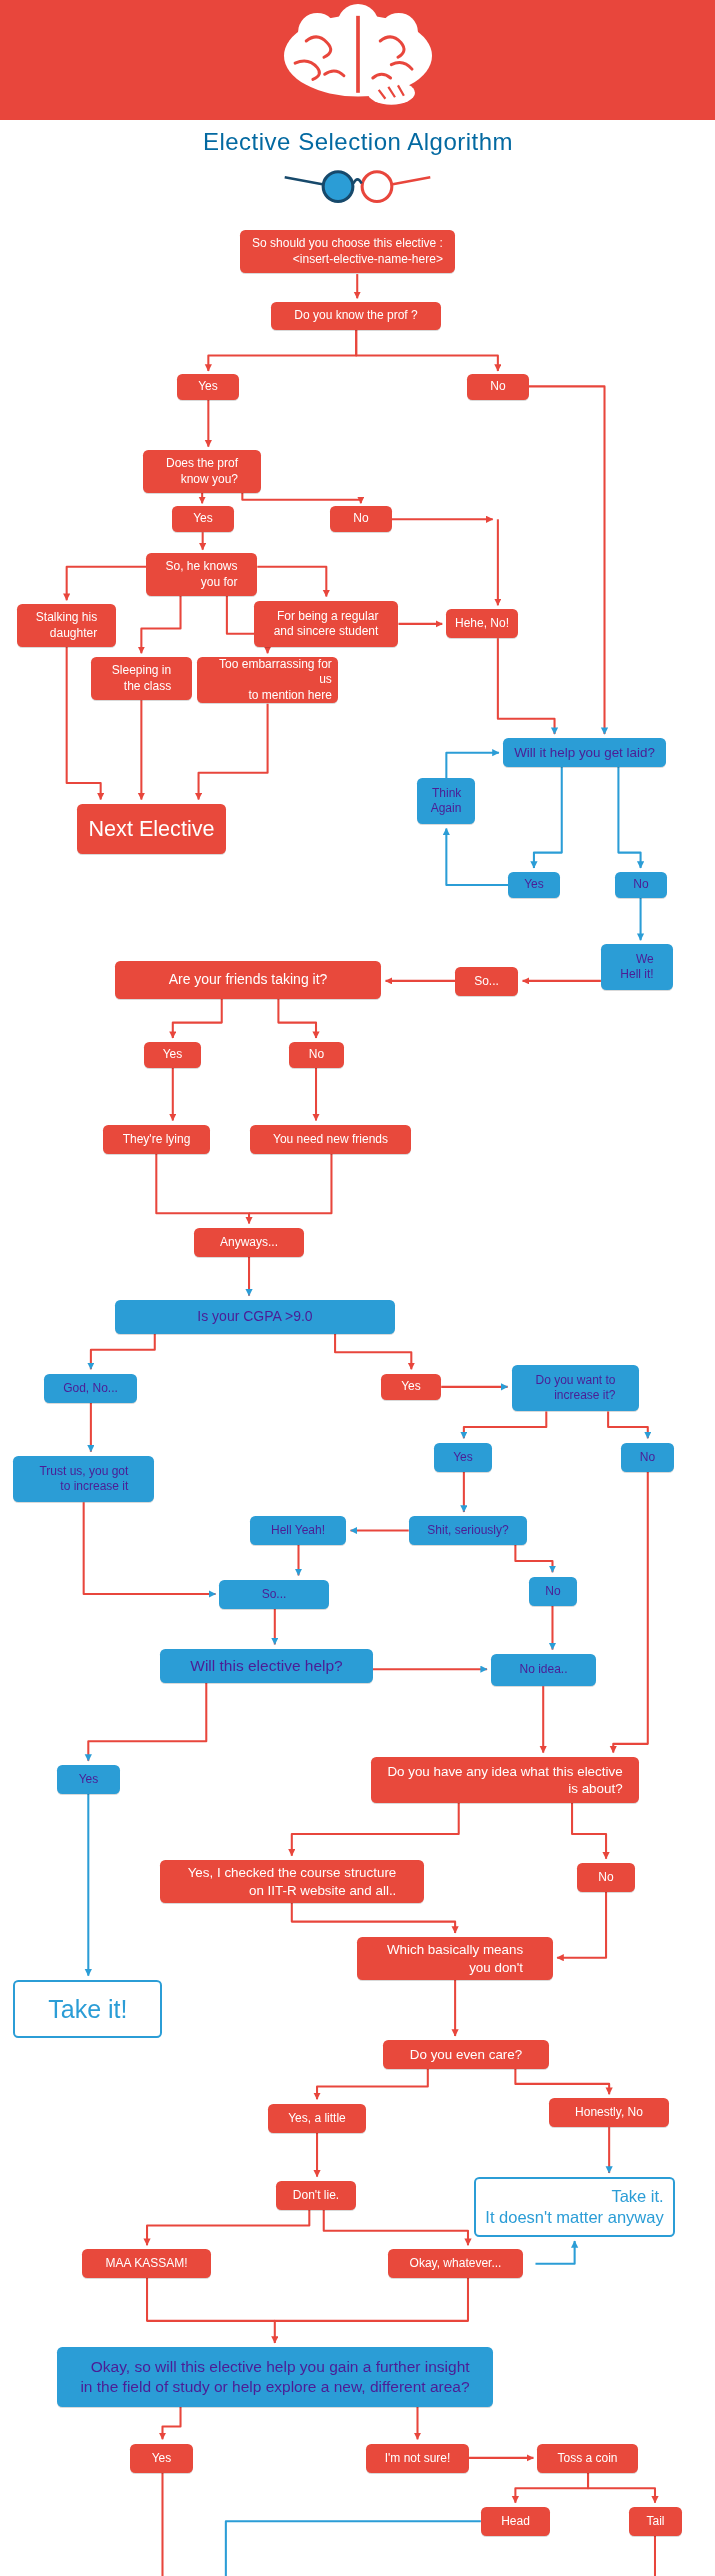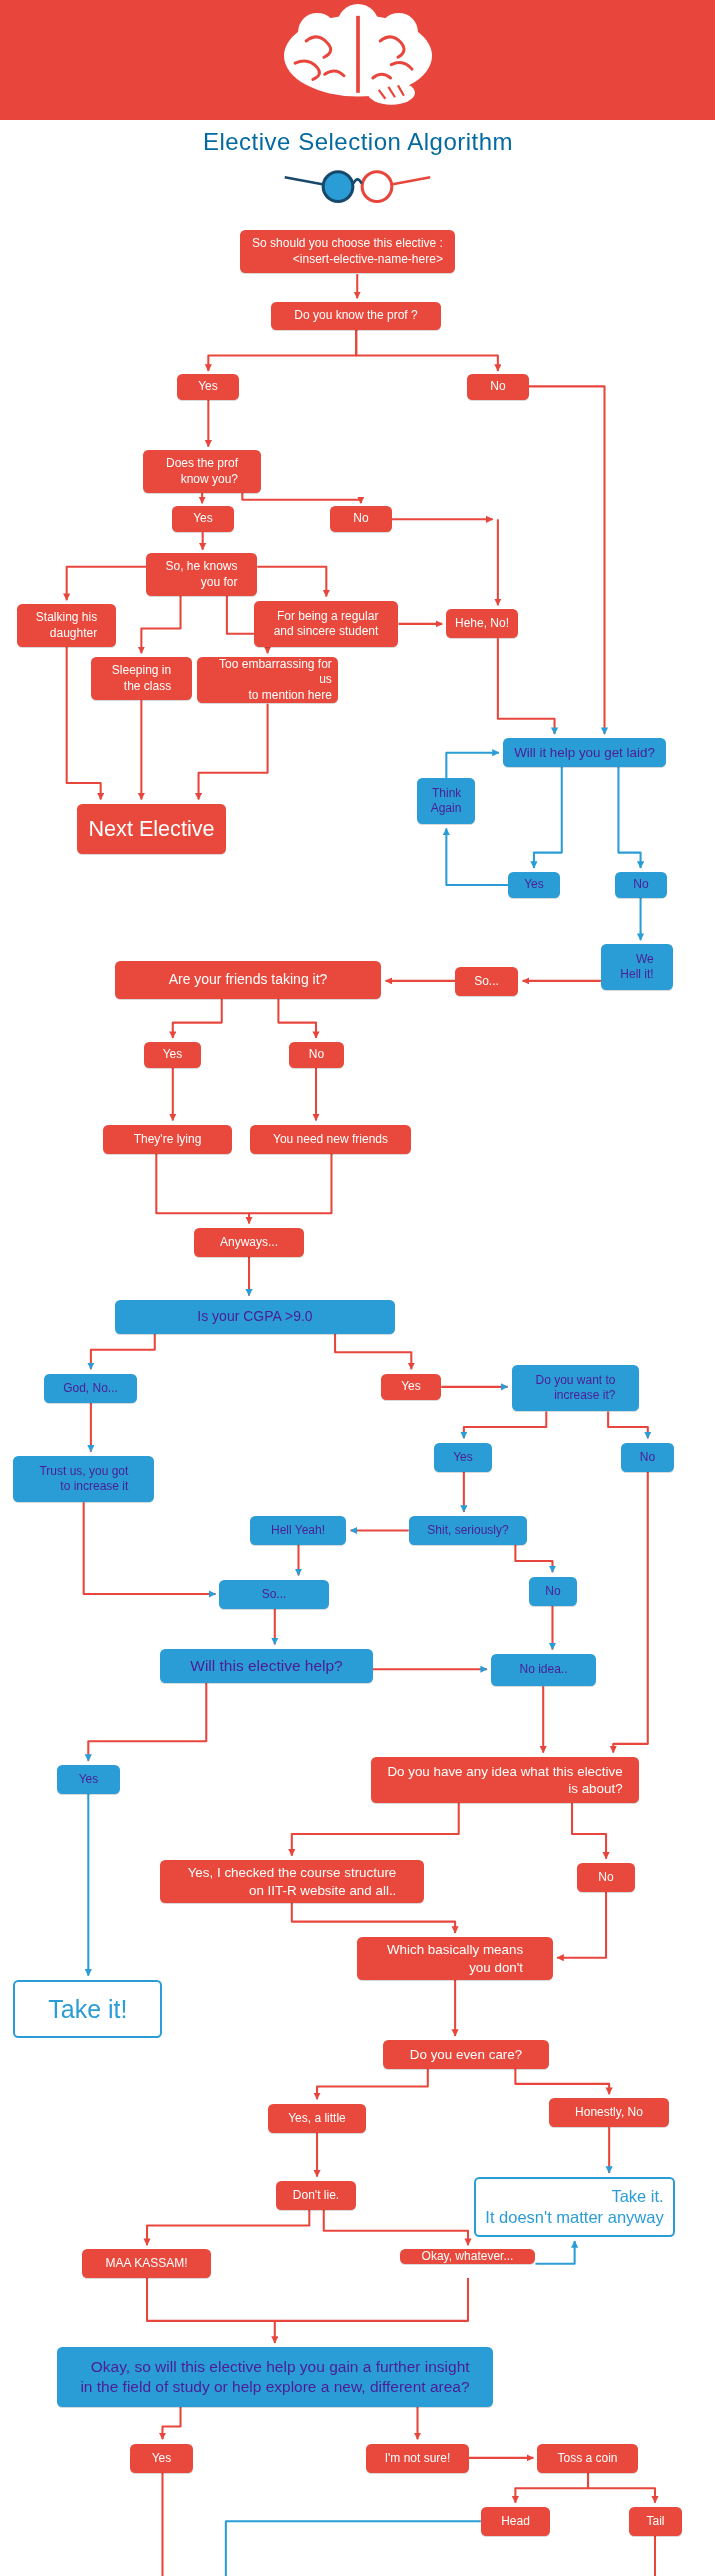--- a/index.html
+++ b/index.html
@@ -172,7 +172,7 @@
   <div class="node red sz1" style="left:455px;top:967px;width:63px;height:29px">So...</div>
   <div class="node red sz1" style="left:144px;top:1042px;width:57px;height:26px">Yes</div>
   <div class="node red sz1" style="left:289px;top:1042px;width:55px;height:26px">No</div>
-  <div class="node red sz1" style="left:103px;top:1125px;width:129px;height:29px">They're lying</div>
+  <div class="node red sz1" style="left:103px;top:1125px;width:107px;height:29px">They're lying</div>
   <div class="node red sz1" style="left:250px;top:1125px;width:161px;height:29px">You need new friends</div>
   <div class="node red sz1" style="left:194px;top:1228px;width:110px;height:29px">Anyways...</div>
   <div class="node blue sz3" style="left:115px;top:1300px;width:280px;height:34px">Is your CGPA &gt;9.0</div>

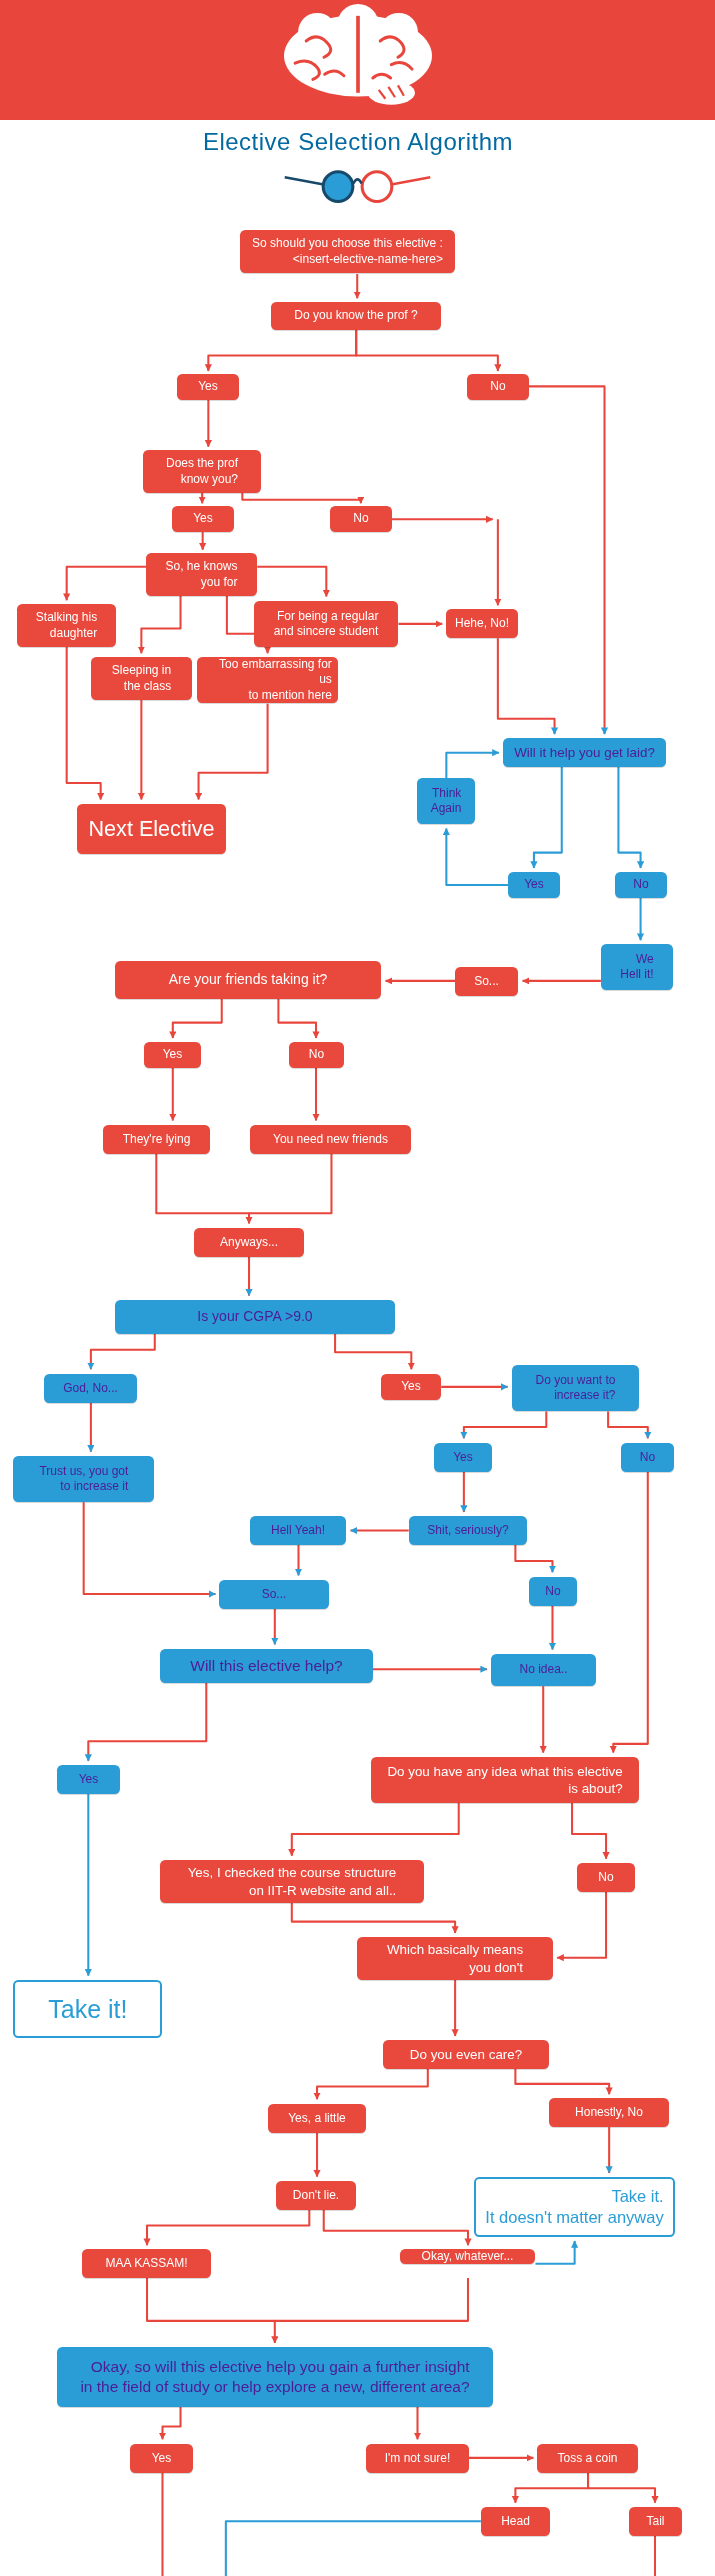--- a/index.html
+++ b/index.html
@@ -206,7 +206,7 @@
   <div class="node outline sz32" style="left:474px;top:2177px;width:201px;height:60px">Take it.
 It doesn't matter anyway</div>
   <div class="node red sz1" style="left:82px;top:2249px;width:129px;height:29px">MAA KASSAM!</div>
-  <div class="node red sz1" style="left:400px;top:2249px;width:135px;height:15px">Okay, whatever...</div>
+  <div class="node red sz1" style="left:388px;top:2249px;width:135px;height:29px">Okay, whatever...</div>
   <div class="node blue sz2" style="left:57px;top:2347px;width:436px;height:60px">Okay, so will this elective help you gain a further insight
 in the field of study or help explore a new, different area?</div>
   <div class="node red sz1" style="left:130px;top:2444px;width:63px;height:29px">Yes</div>

